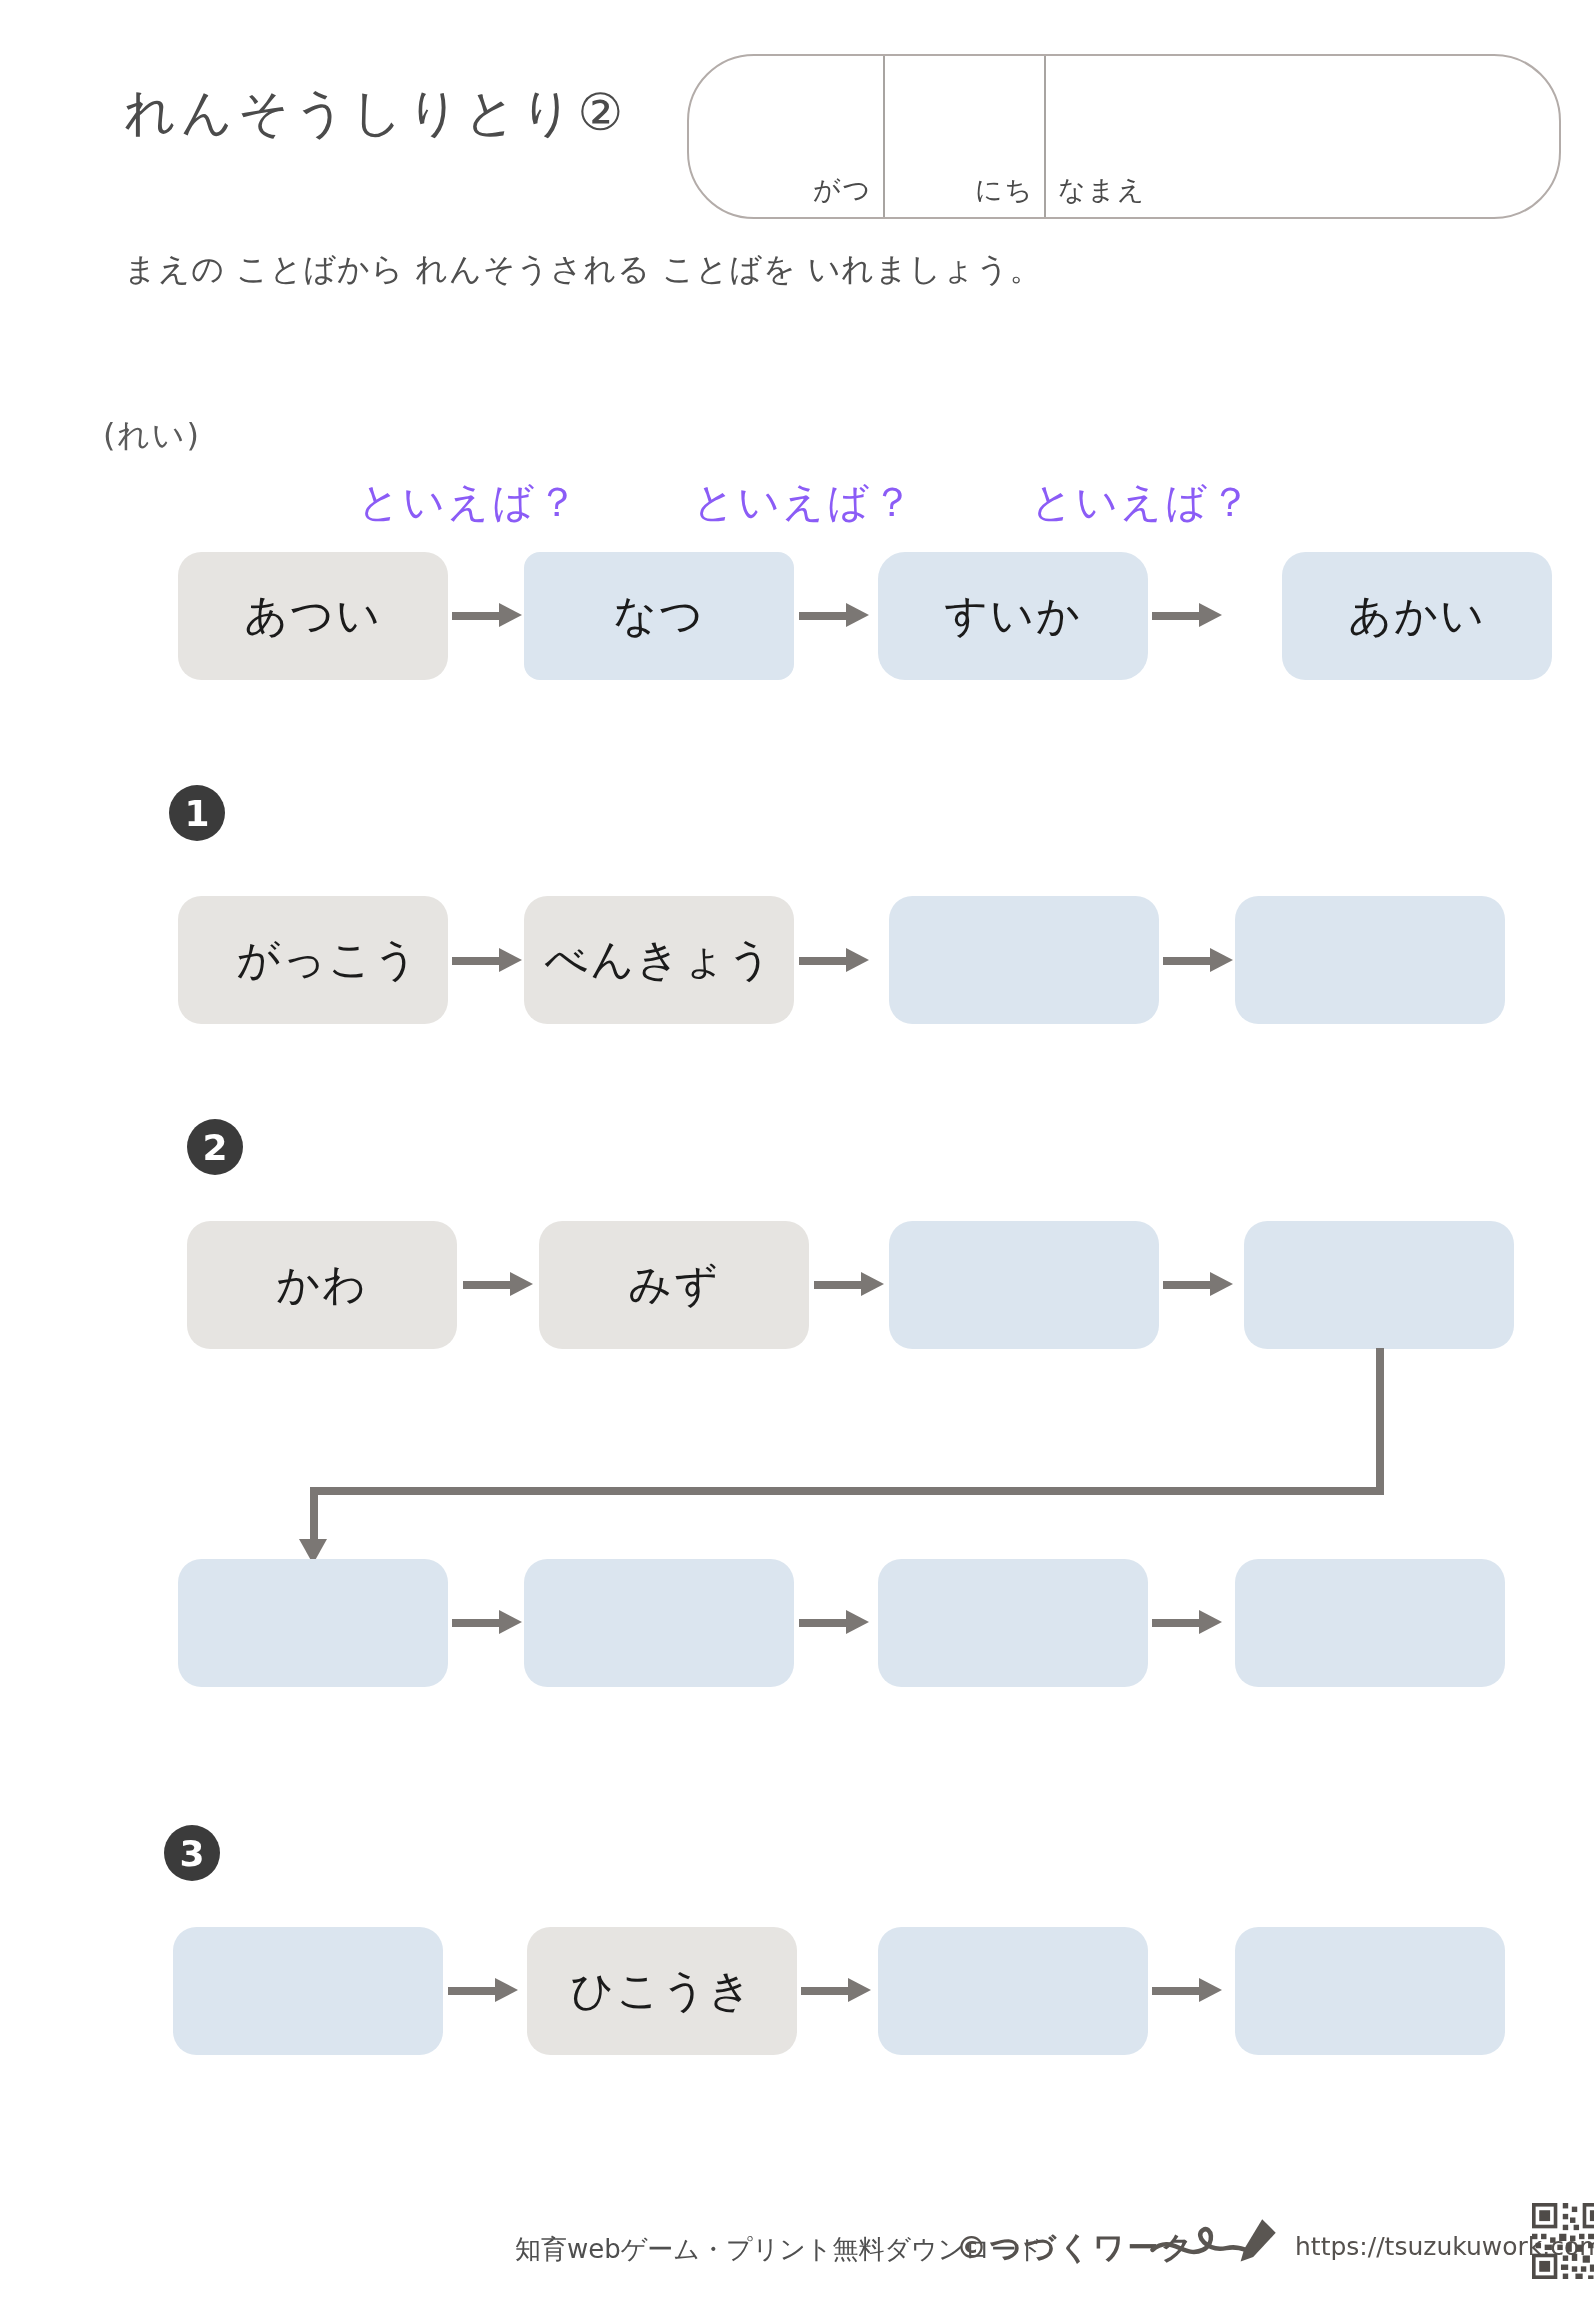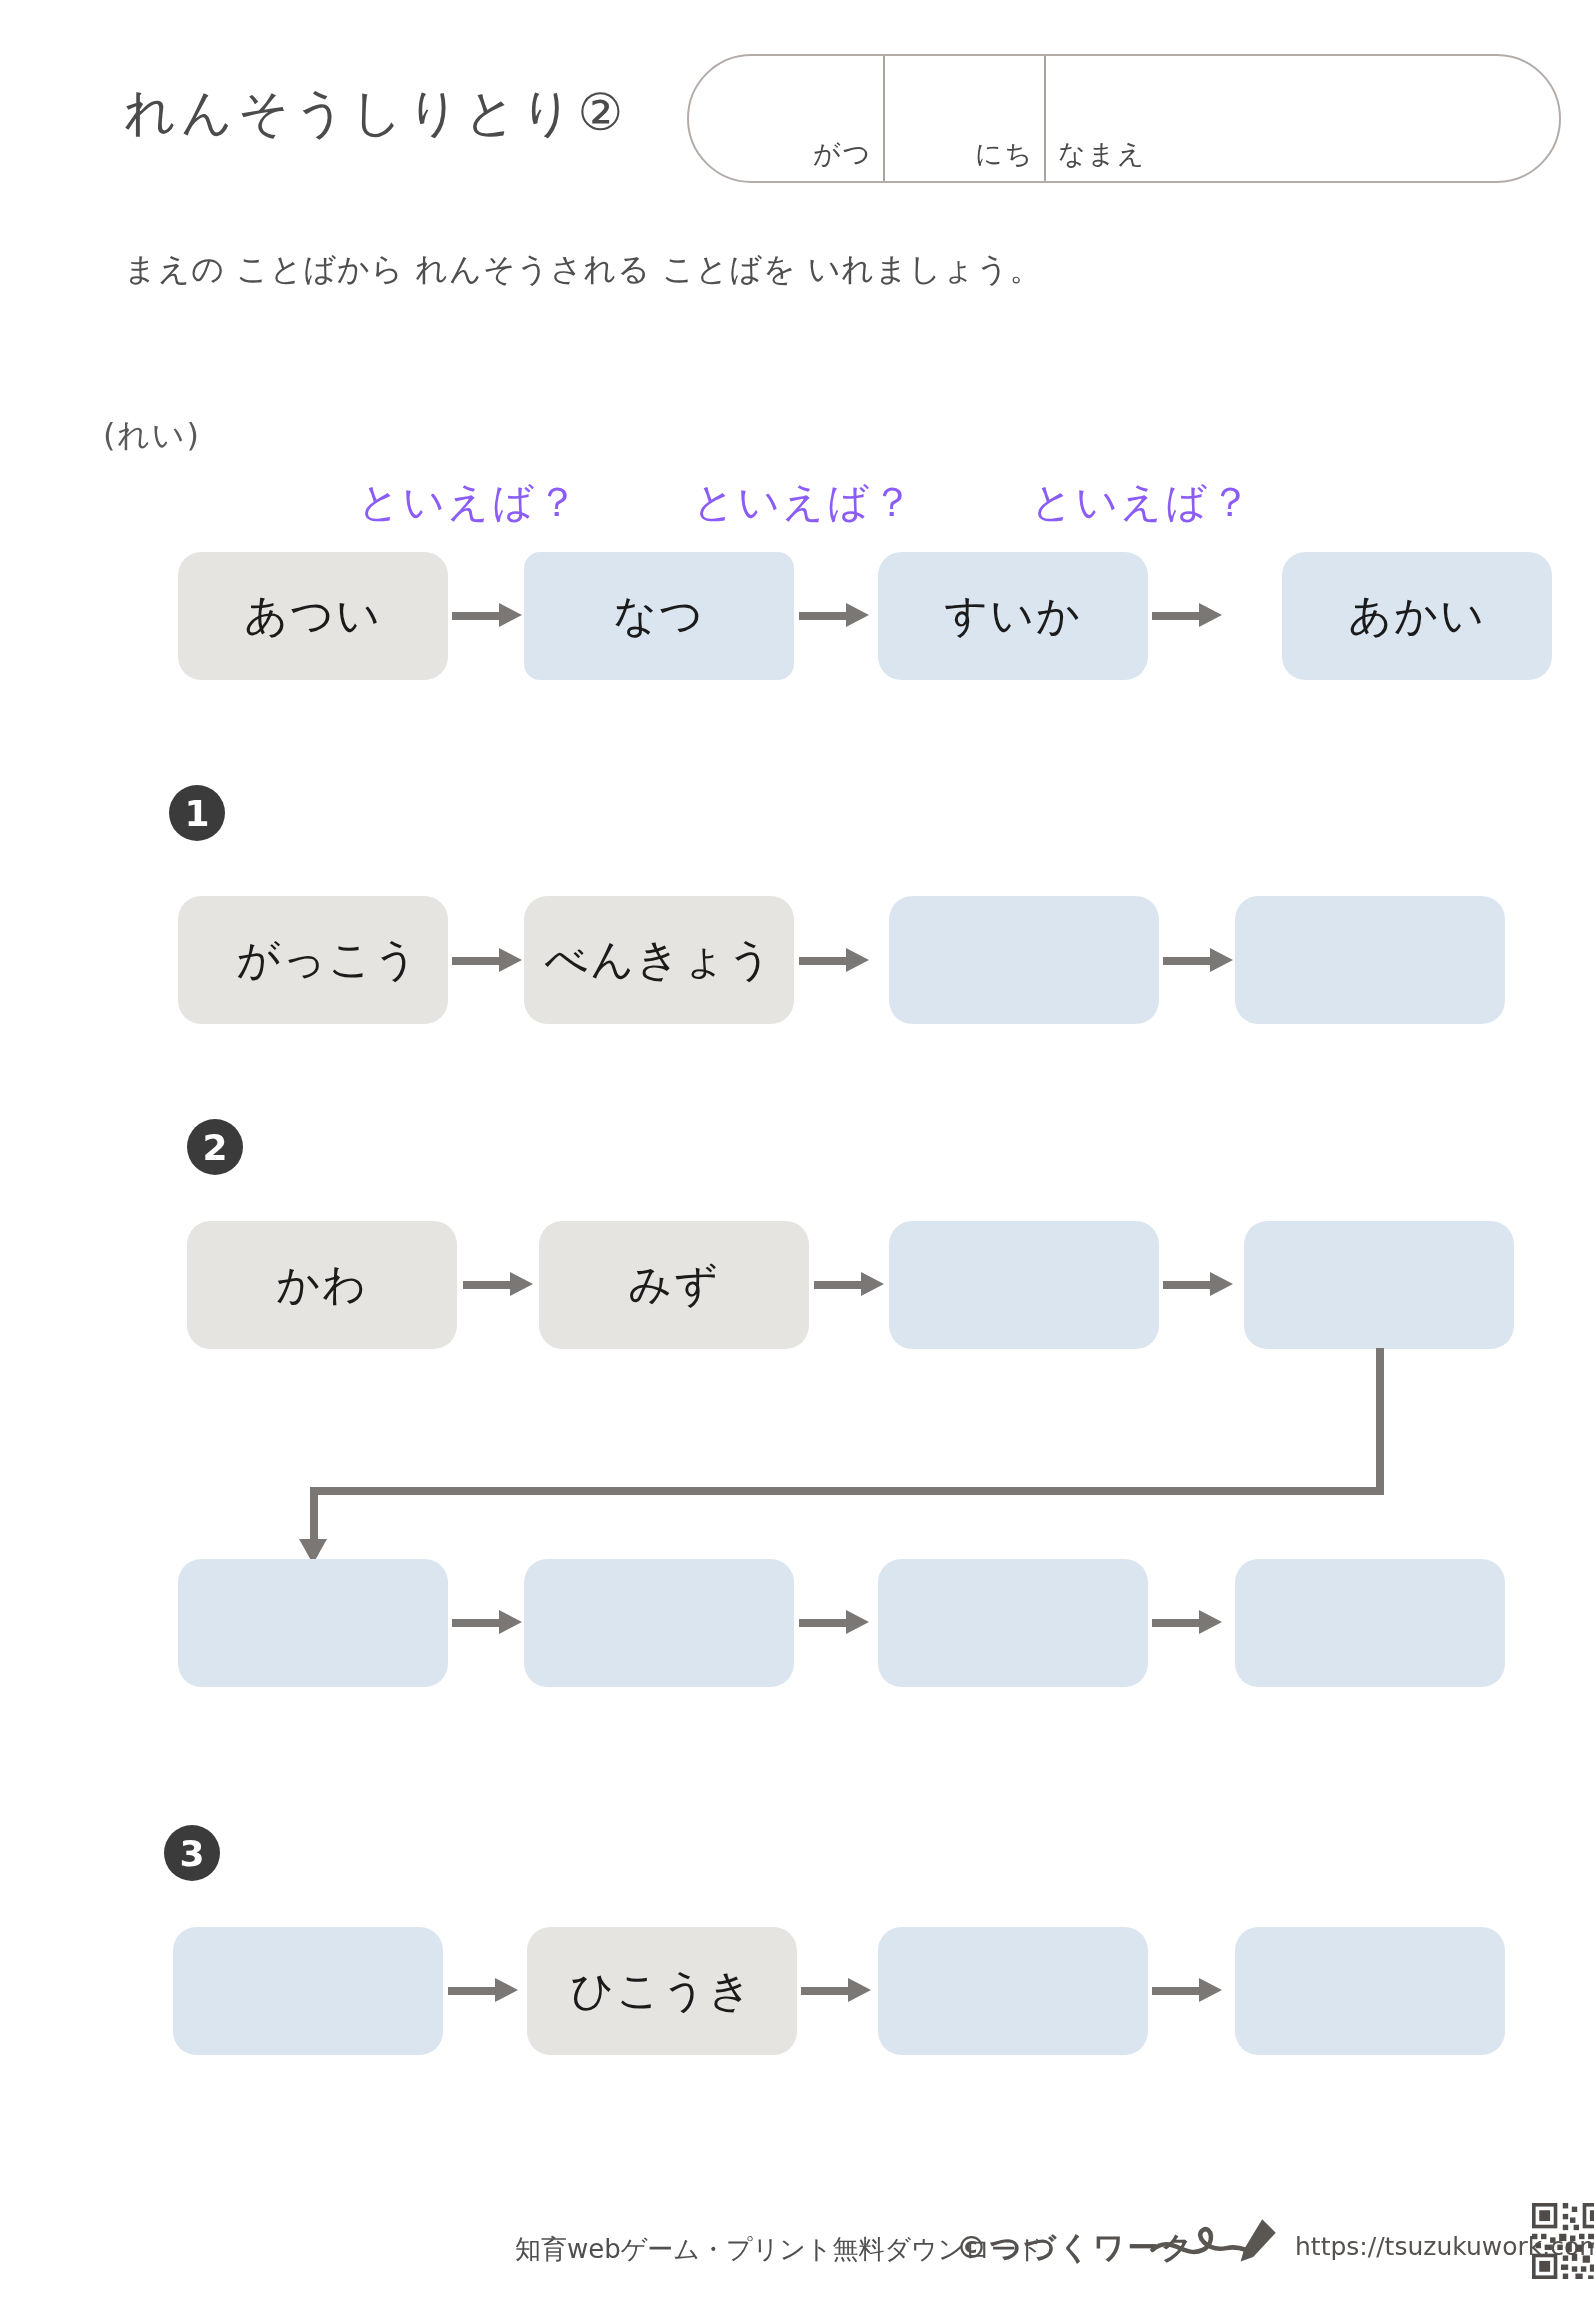--- a/index.html
+++ b/index.html
@@ -8,7 +8,7 @@
 
   .page-title{position:absolute;left:86px;top:79px;font-size:51px;color:#4b4b4b;letter-spacing:4.5px;font-weight:500;}
 
-  .namebox{position:absolute;left:649px;top:54px;width:874px;height:129px;border:2.7px solid #b3aca9;border-radius:67px;box-sizing:border-box;}
+  .namebox{position:absolute;left:649px;top:54px;width:874px;height:165px;border:2.7px solid #b3aca9;border-radius:67px;box-sizing:border-box;}
   .nb-div{position:absolute;top:0;bottom:0;width:1.8px;background:#a8a4a1;}
   .nb-label{position:absolute;bottom:9px;font-size:27px;color:#4a4a4a;letter-spacing:1.8px;}
 

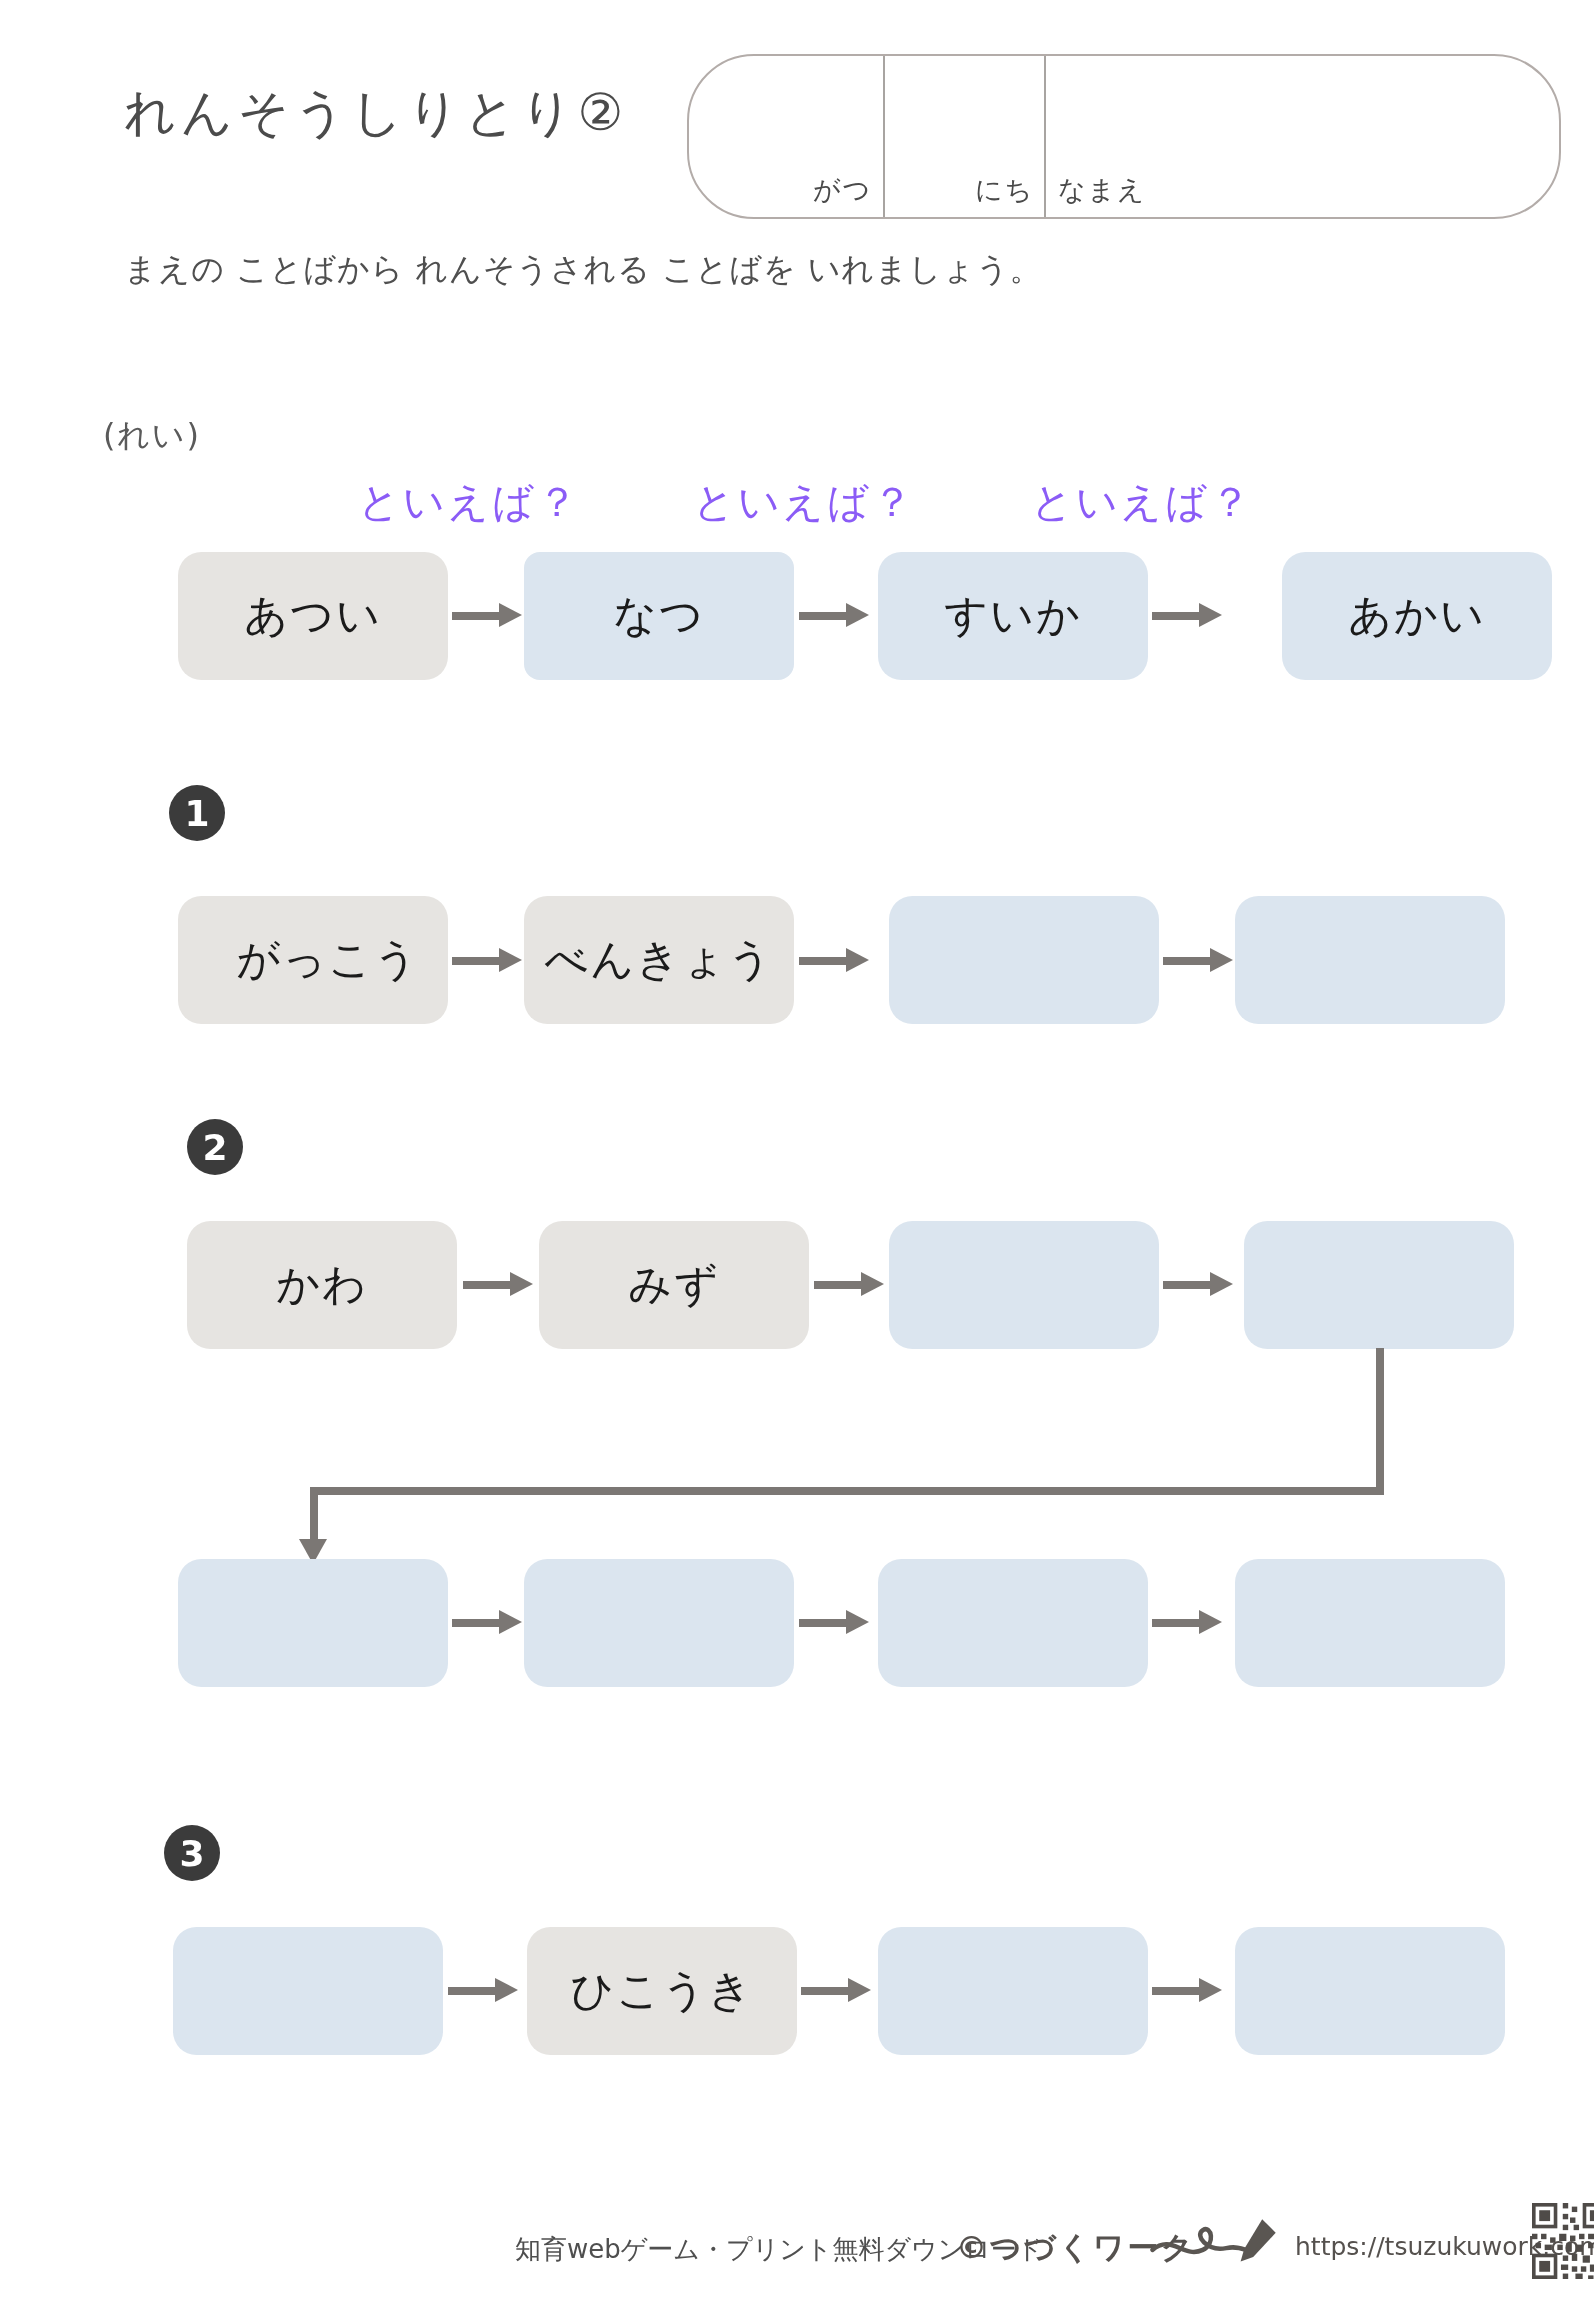--- a/index.html
+++ b/index.html
@@ -66,7 +66,7 @@
   <div class="arr" style="left:414px;top:612px;"></div>
   <div class="box ans" style="left:486px;top:552px;border-radius:16px;">なつ</div>
   <div class="arr" style="left:761px;top:612px;"></div>
-  <div class="box ans" style="left:840px;top:552px;">すいか</div>
+  <div class="box ans" style="left:840px;top:552px;border-radius:27px;">すいか</div>
   <div class="arr" style="left:1114px;top:612px;"></div>
   <div class="box ans" style="left:1244px;top:552px;">あかい</div>
 

